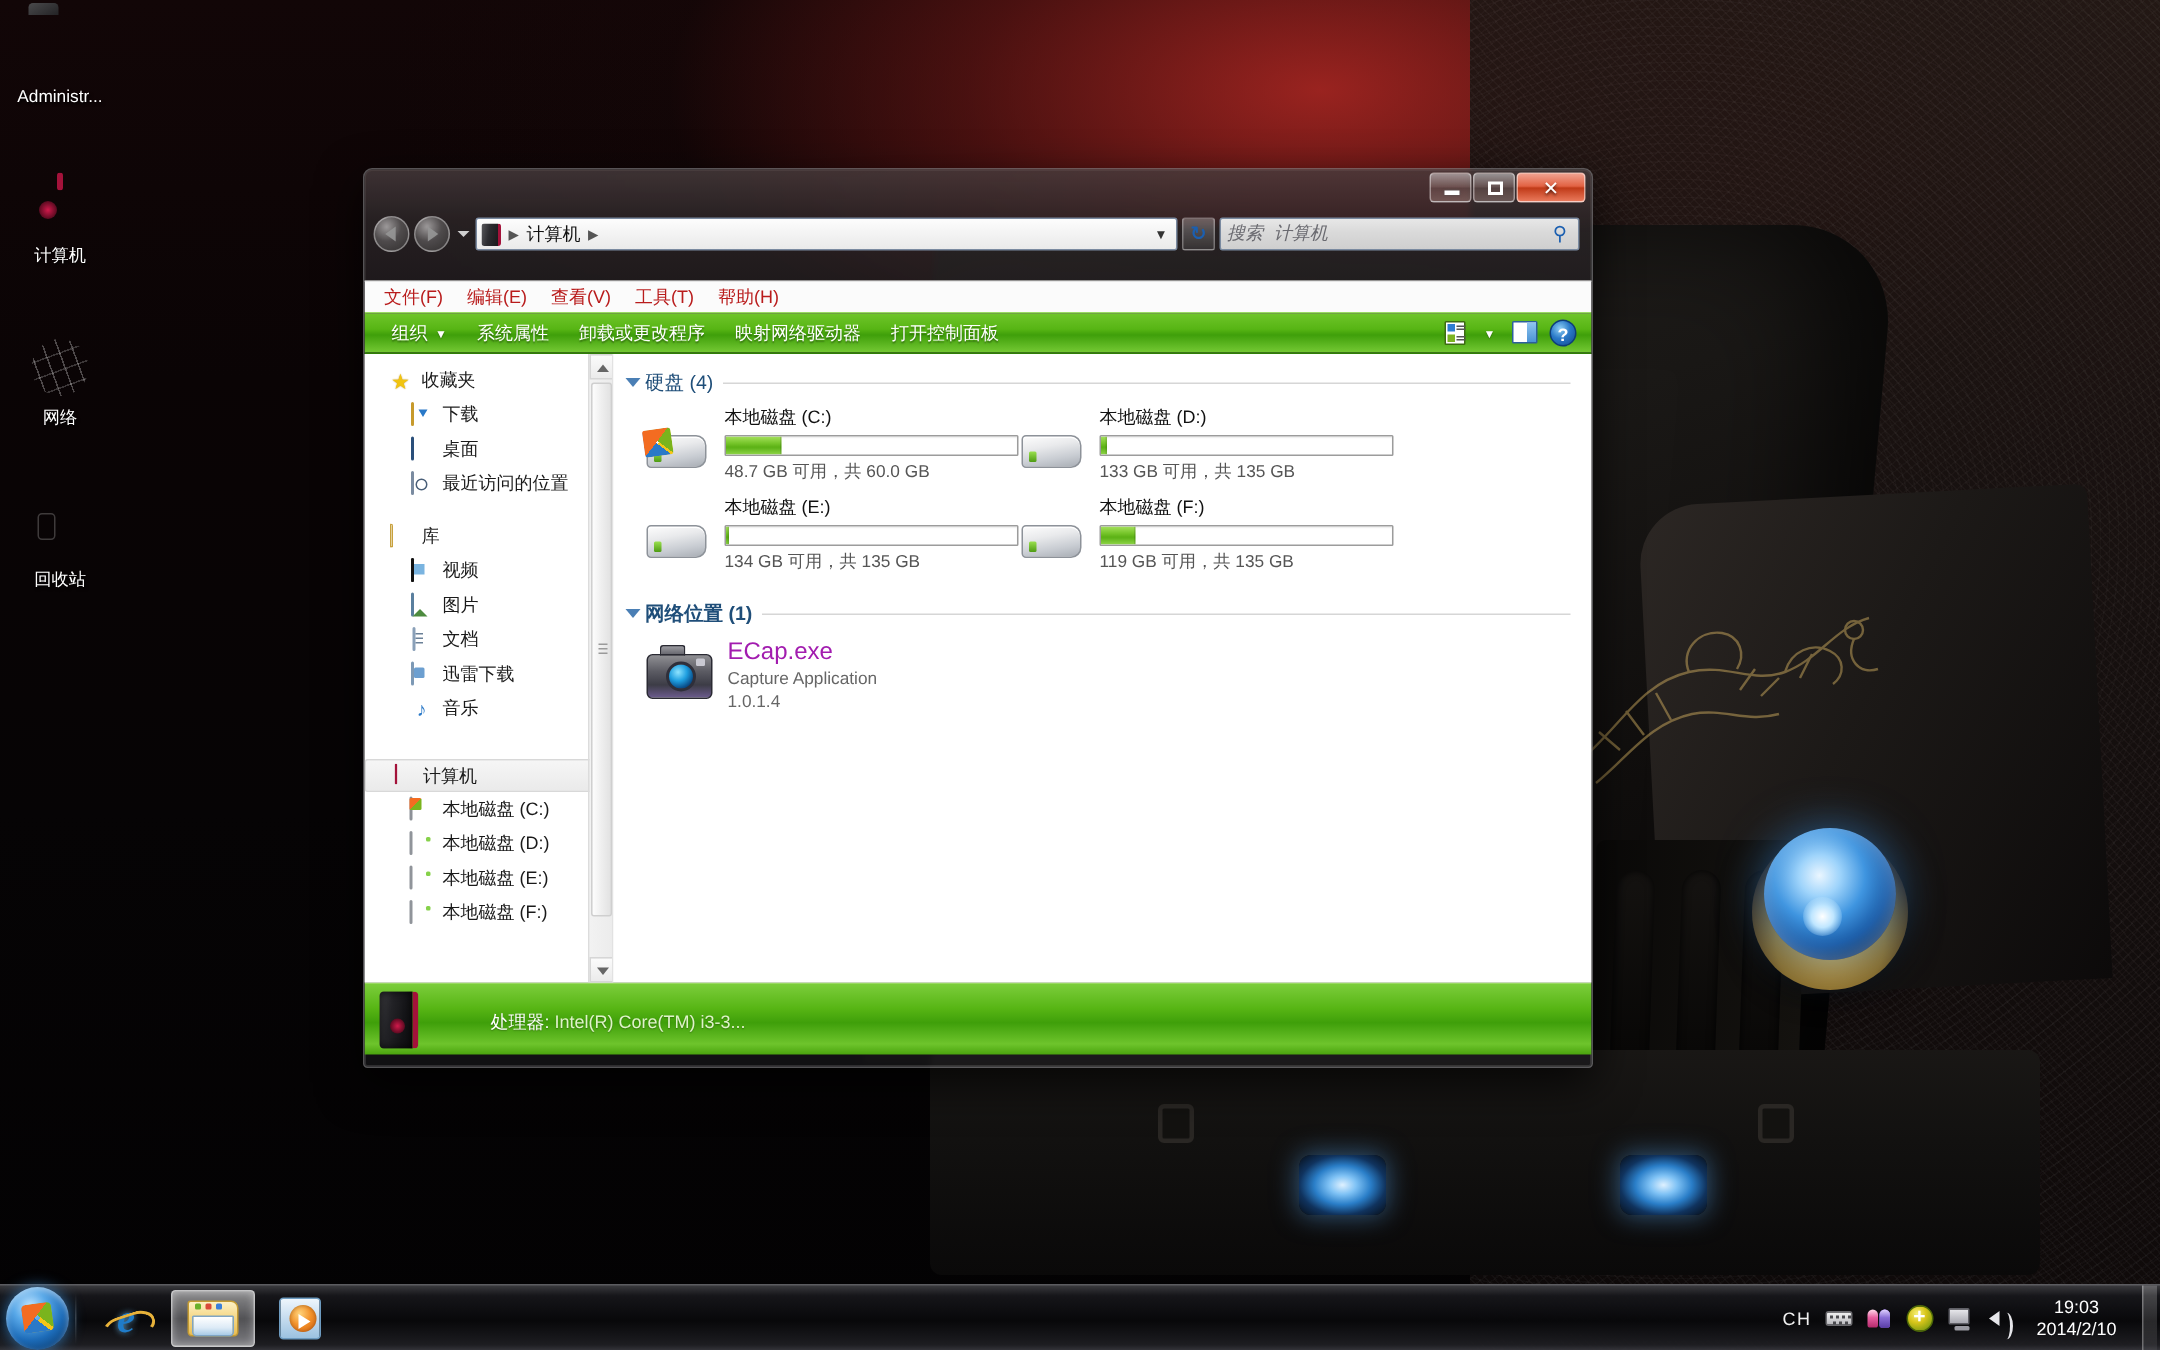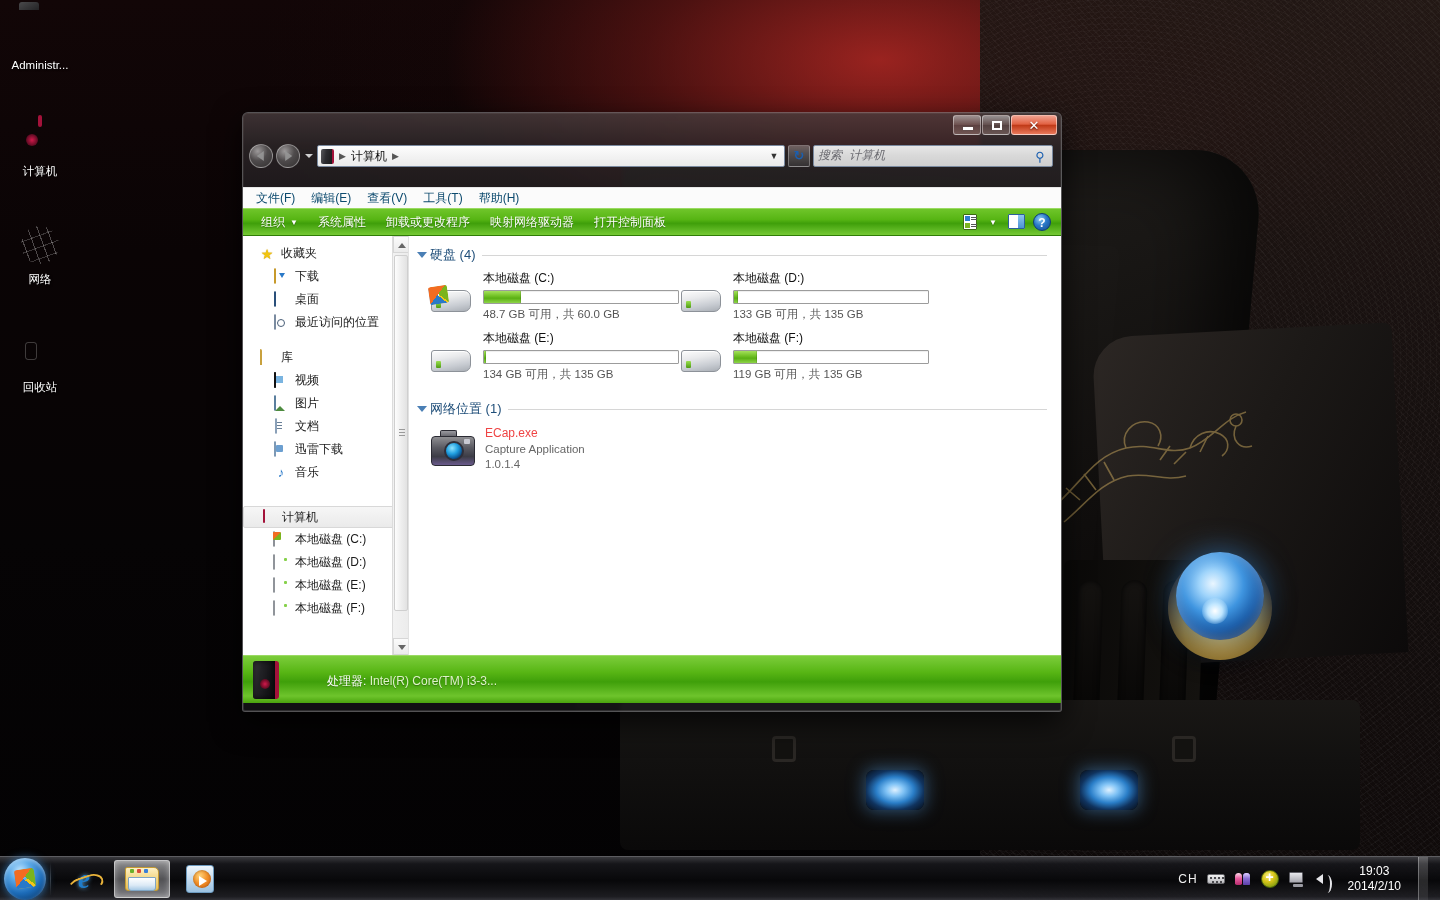--- a/index.html
+++ b/index.html
@@ -249,7 +249,7 @@
     height: 21px; background: #fbfbfb; border-top: 1px solid #e6e6e6;
     display: flex; align-items: center; padding-left: 6px; gap: 2px;
   }
-  .menu-item { font-size: 12px; color: #0c4a6e; padding: 2px 7px; cursor: default; }
+  .menu-item { font-size: 12px; color: #b91c1c; padding: 2px 7px; cursor: default; }
 
   
   .toolbar {

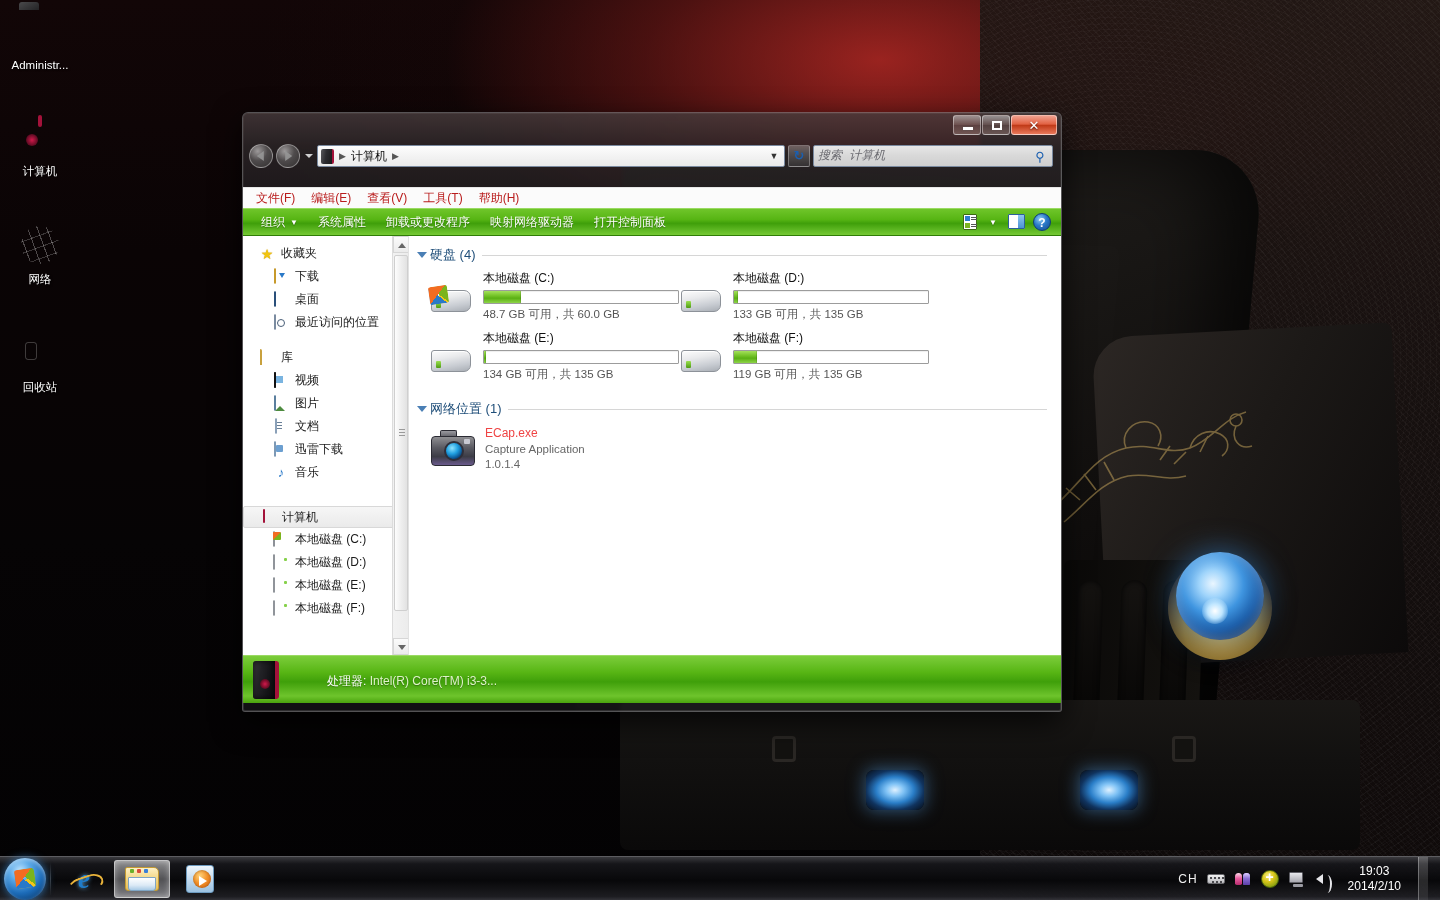--- a/index.html
+++ b/index.html
@@ -882,7 +882,7 @@
           </div>
         </div>
 
-        <div class="grp-hdr" style="margin-top:6px;">
+        <div class="grp-hdr" style="margin-top:6px;font-weight:bold;">
           <span class="grp-tri"></span>
           <span class="grp-title">网络位置 (1)</span>
           <span class="grp-line"></span>

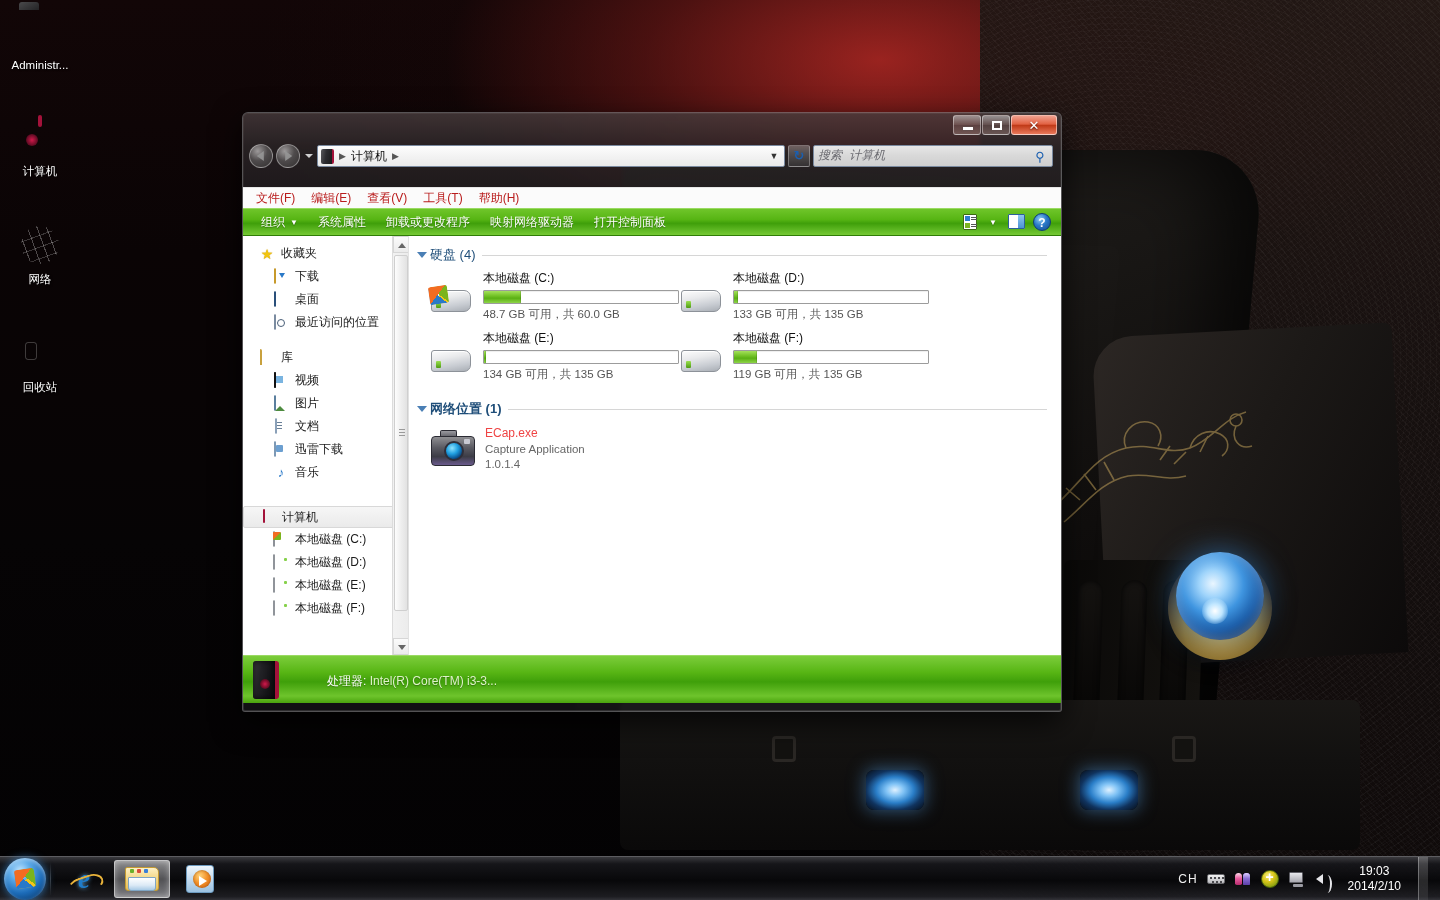--- a/index.html
+++ b/index.html
@@ -458,7 +458,7 @@
   }
   .cam-flash { position:absolute; right:5px; top:11px; width:6px;height:5px;background:#c9c9d2;border-radius:1px; }
   .net-lines { padding-top: 2px; }
-  .net-name { font-size: 12px; color: #ef4444; }
+  .net-name { font-size: 16px; color: #a21caf; }
   .net-sub { font-size: 11.5px; color: #666; margin-top: 3px; }
 
   

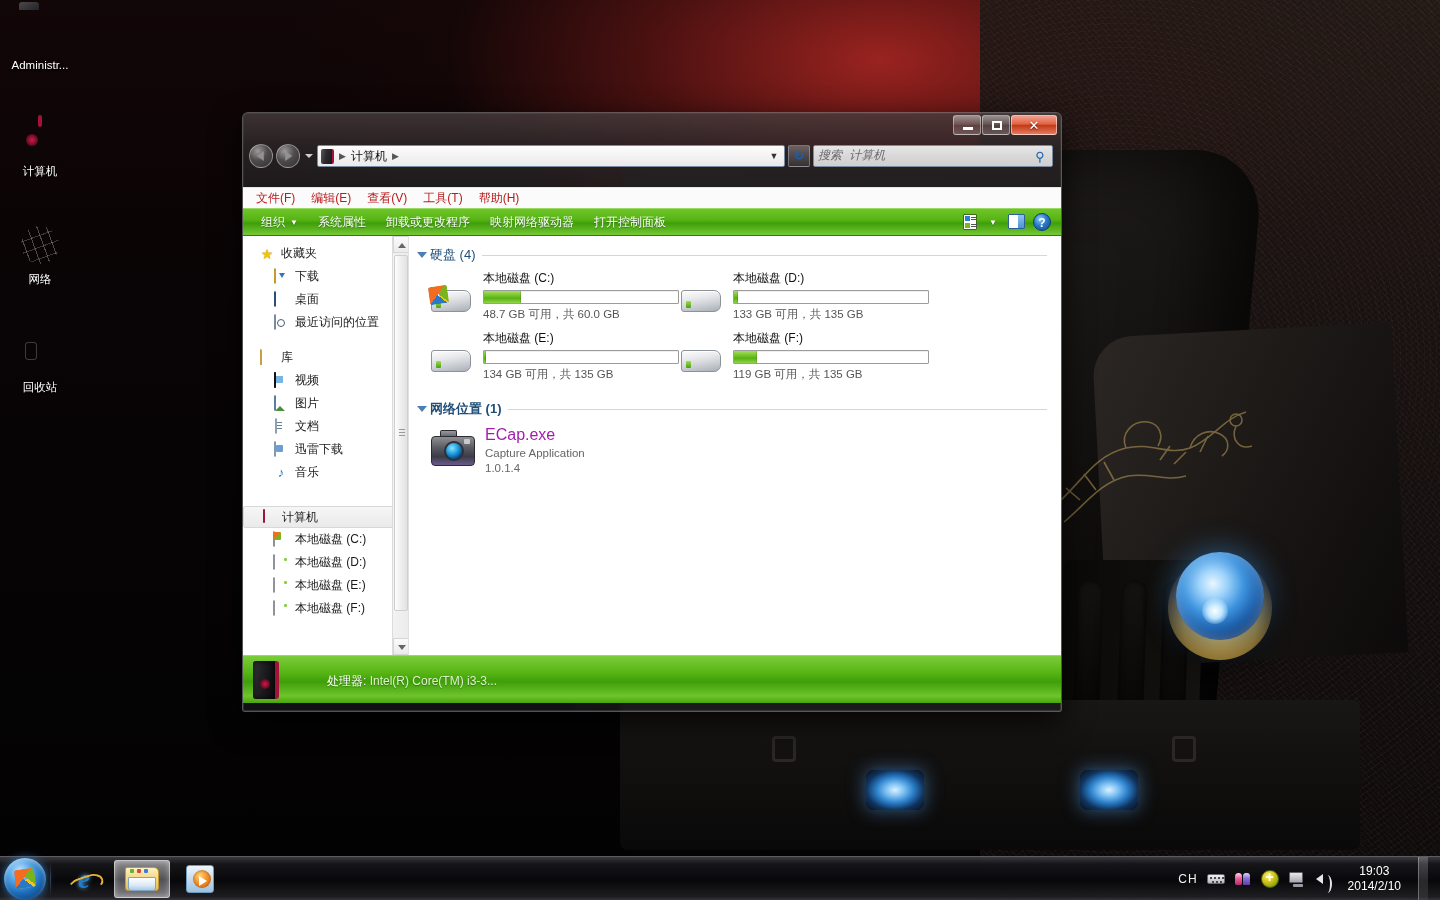--- a/index.html
+++ b/index.html
@@ -557,7 +557,7 @@
   }
   .tray-fill { flex: 1; }
   .tray {
-    display: flex; align-items: center; gap: 9px; padding-right: 12px; height: 44px;
+    display: flex; align-items: center; gap: 9px; padding-right: 2px; height: 44px;
   }
   .tray-ime { color: #f0f0f0; font-size: 12px; letter-spacing: 1px; cursor: default; }
   .tray-ico { width: 18px; height: 18px; position: relative; cursor: default; }

